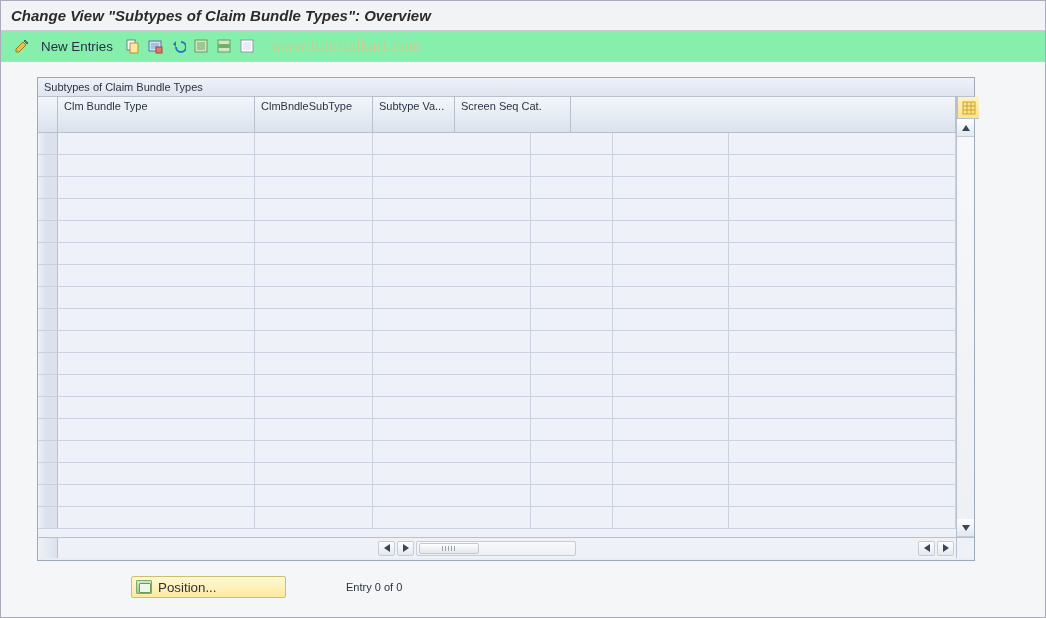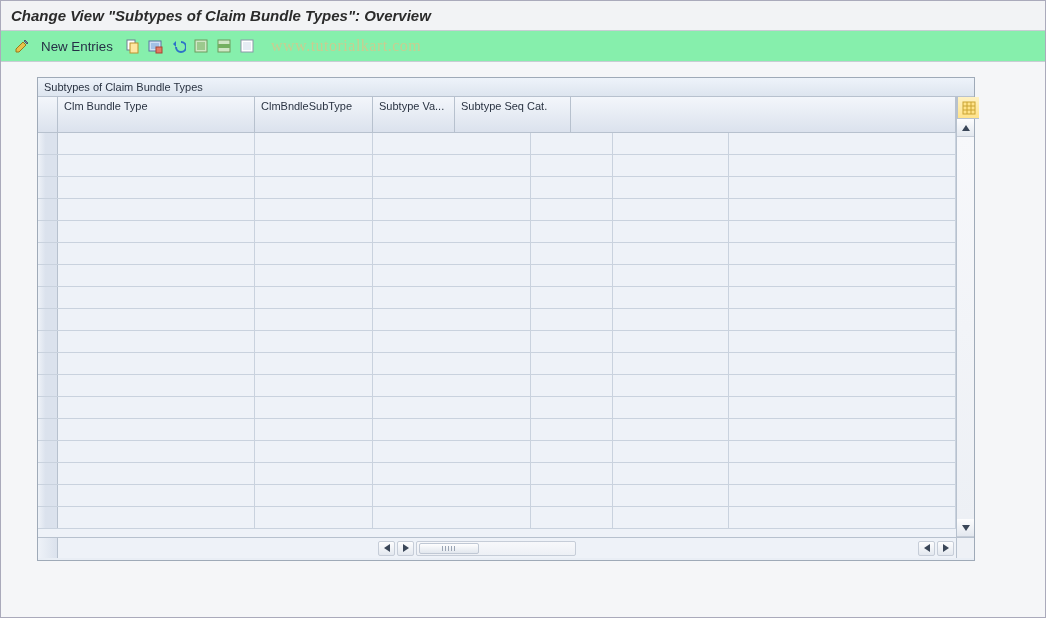--- a/index.html
+++ b/index.html
@@ -303,7 +303,7 @@
           <div class="col-head c1">Clm Bundle Type</div>
           <div class="col-head c2">ClmBndleSubType</div>
           <div class="col-head c4">Subtype Va...</div>
-          <div class="col-head c5">Subtype Seq Cat.</div>
+          <div class="col-head c5">Screen Seq Cat.</div>
           <div class="col-head cfill"></div>
         </div>
 

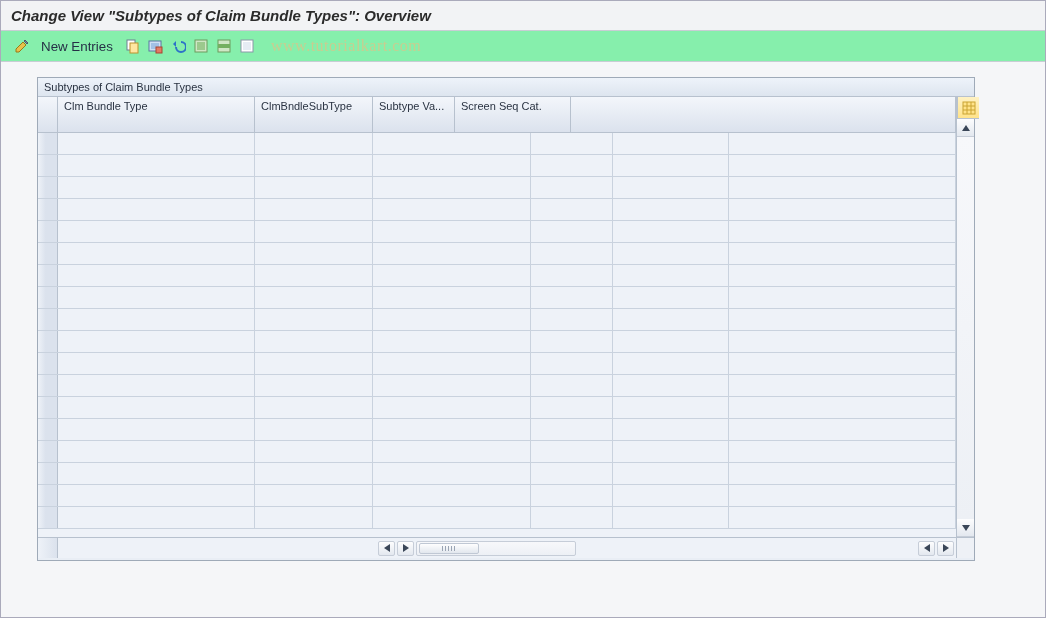--- a/index.html
+++ b/index.html
@@ -520,6 +520,13 @@
     </div>
   </div>
 
+  <div class="status-row" style="left:130px;">
+    <button class="pos-btn">
+      <span class="ico"></span>
+      <span>Position...</span>
+    </button>
+    <span class="entry-text">Entry 0 of 0</span>
+  </div>
 
 </div>
 

